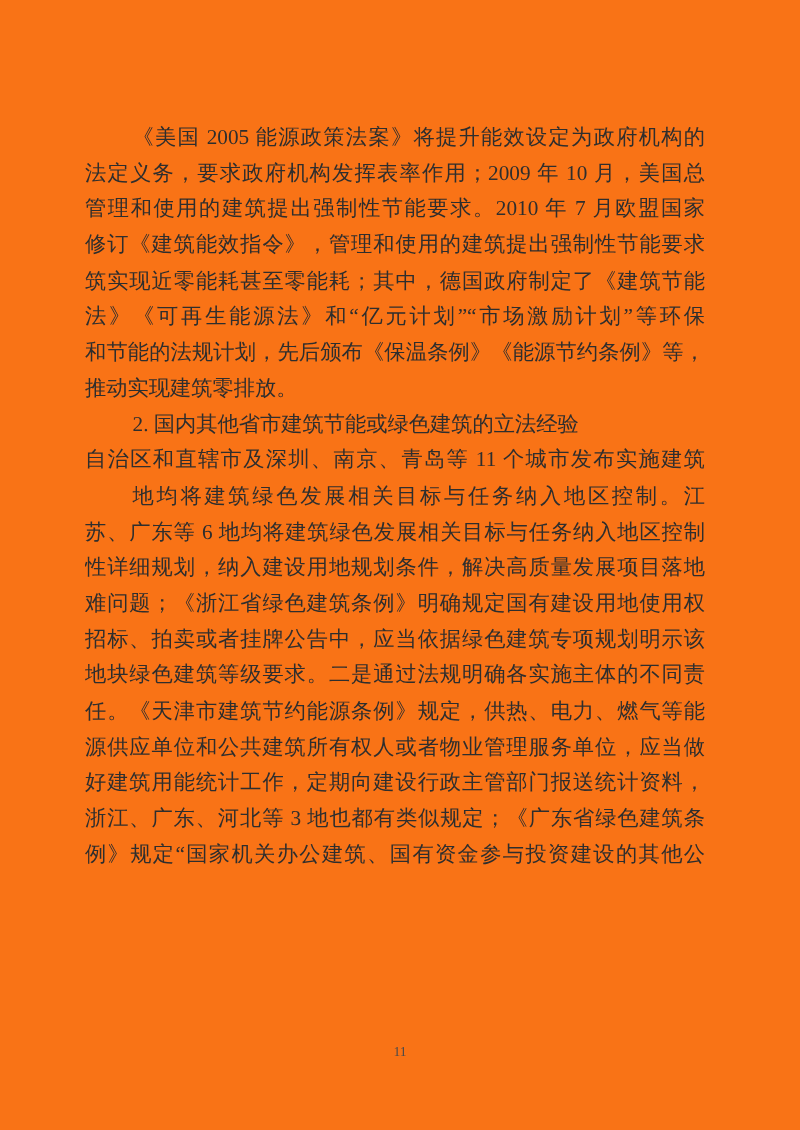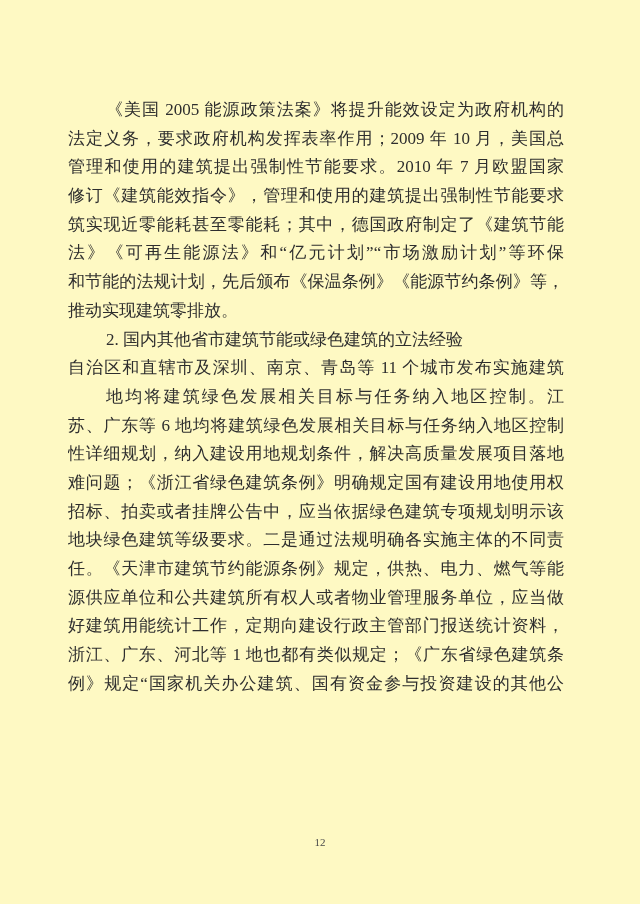--- a/index.html
+++ b/index.html
@@ -18,7 +18,7 @@
     position: absolute;
     left: 0; top: 0;
     width: 640px; height: 904px;
-    background: #fef9c3;
+    background: #f97316;
   }
   .page-text {
     position: absolute;

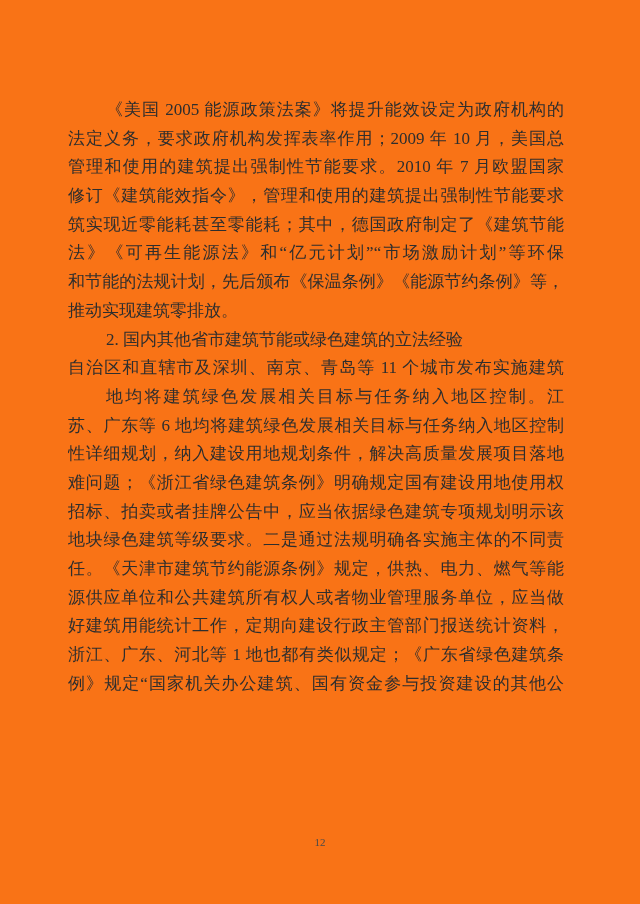--- a/index.html
+++ b/index.html
@@ -78,7 +78,7 @@
     <div class="ln">任。《天津市建筑节约能源条例》规定，供热、电力、燃气等能</div>
     <div class="ln">源供应单位和公共建筑所有权人或者物业管理服务单位，应当做</div>
     <div class="ln">好建筑用能统计工作，定期向建设行政主管部门报送统计资料，</div>
-    <div class="ln">浙江、广东、河北等 1 地也都有类似规定；《广东省绿色建筑条</div>
+    <div class="ln">浙江、广东、河北等 3 地也都有类似规定；《广东省绿色建筑条</div>
     <div class="ln">例》规定“国家机关办公建筑、国有资金参与投资建设的其他公</div>
   </div>
   <div class="page-num">12</div>

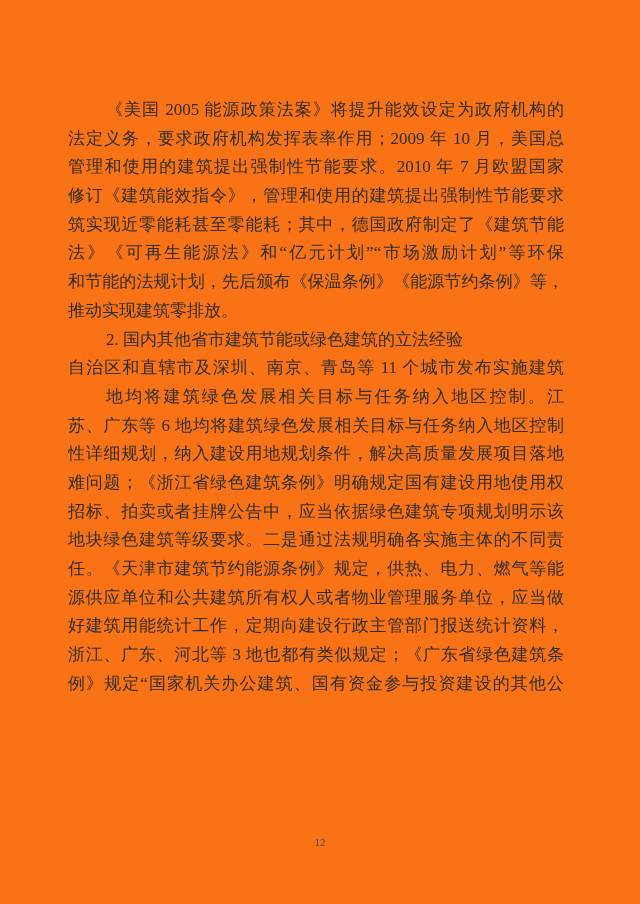--- a/index.html
+++ b/index.html
@@ -81,7 +81,7 @@
     <div class="ln">浙江、广东、河北等 3 地也都有类似规定；《广东省绿色建筑条</div>
     <div class="ln">例》规定“国家机关办公建筑、国有资金参与投资建设的其他公</div>
   </div>
-  <div class="page-num">12</div>
+  <div class="page-num">11</div>
 </div>
 
 </body></html>

